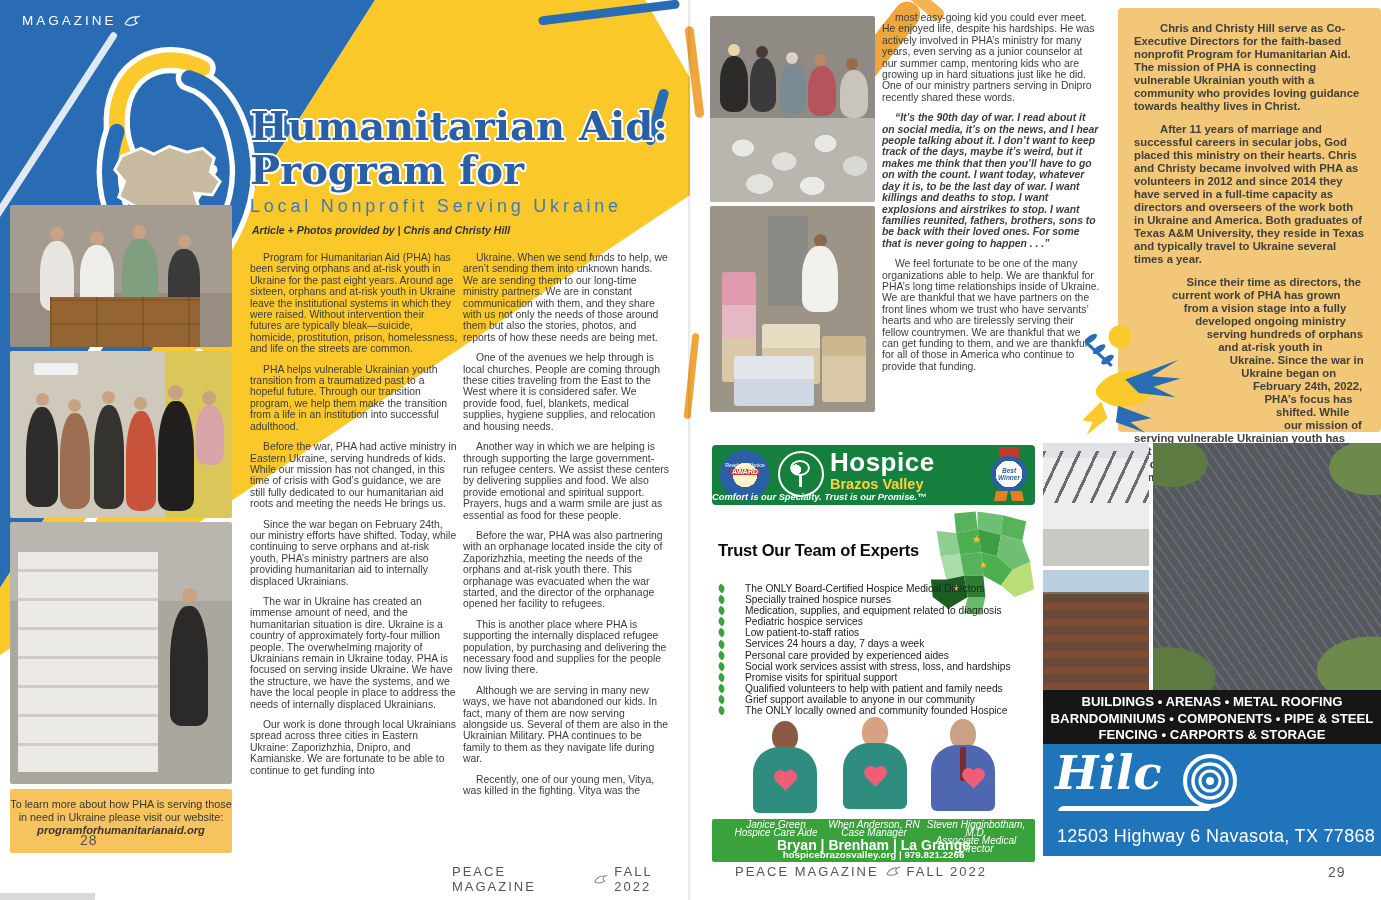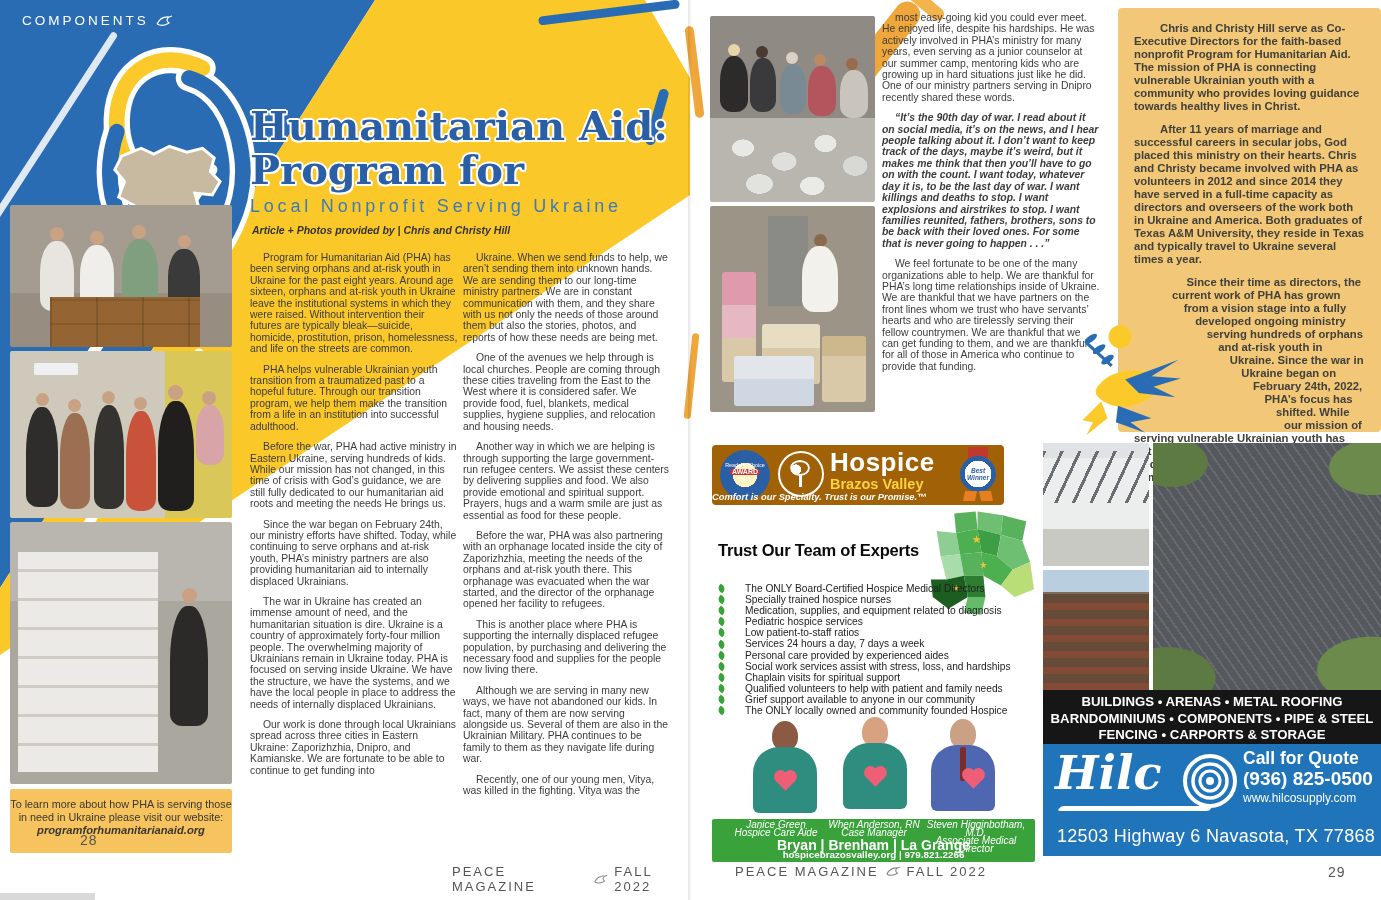--- a/index.html
+++ b/index.html
@@ -173,7 +173,7 @@
     <div class="bstreak2"></div>
 
     <div class="community">
-      <span>COMPONENTS</span>
+      <span>MAGAZINE</span>
       <svg width="18" height="14" viewBox="0 0 18 14">
         <path d="M2 10 Q6 2 14 3 Q10 6 14 9 Q8 13 2 10 M14 3 L17 2" fill="none" stroke="#fff" stroke-width="1.2"></path>
       </svg>

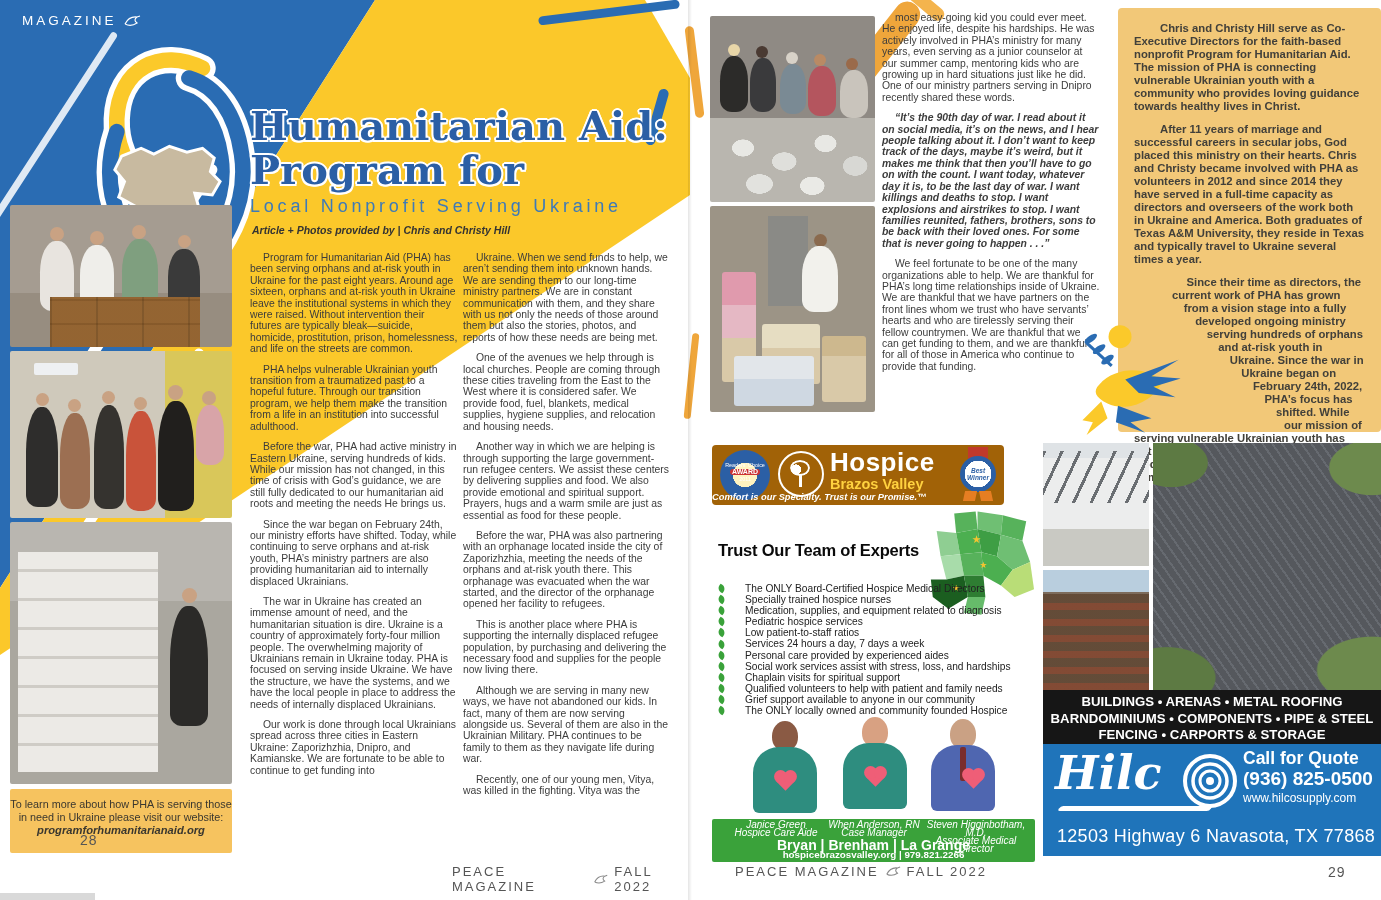--- a/index.html
+++ b/index.html
@@ -85,7 +85,7 @@
 
   
   .hospice{position:absolute;left:22px;top:445px;width:323px;height:417px;}
-  .hbanner{position:absolute;left:0;top:0;width:292px;height:60px;background:#a16207;border-radius:4px;}
+  .hbanner{position:absolute;left:0;top:0;width:323px;height:60px;background:#15803d;border-radius:4px;}
   .hbrand{position:absolute;left:118px;top:4px;line-height:1;}
   .hbrand .b1{font-size:26px;font-weight:bold;color:#fff;letter-spacing:.5px;}
   .hbrand .b2{font-size:14.5px;font-weight:bold;color:#ffd23f;margin-top:2px;}

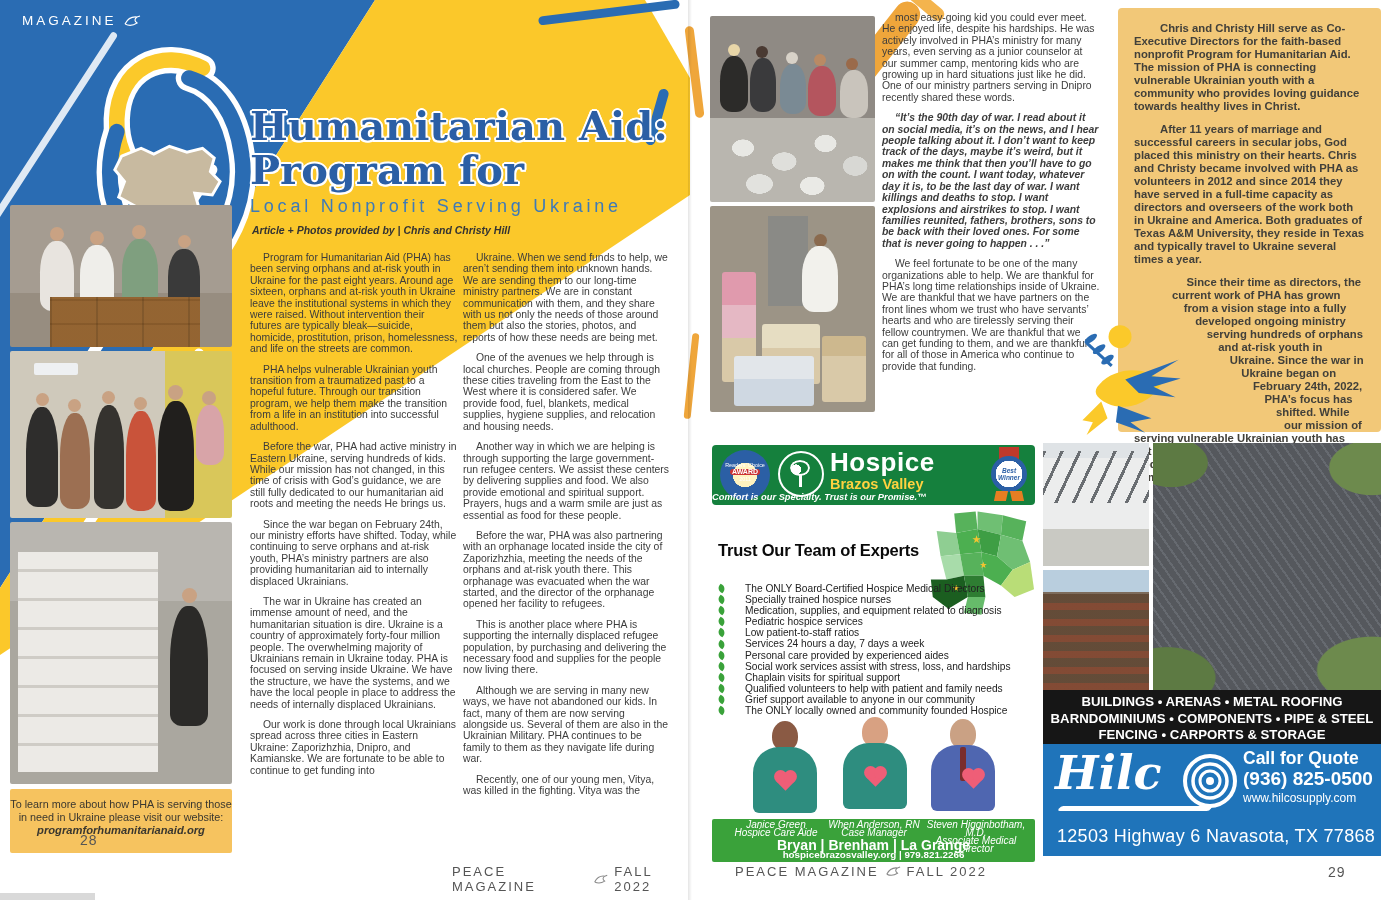--- a/index.html
+++ b/index.html
@@ -398,7 +398,7 @@
           </div>
         <div class="hb-row">
             <span class="leaf"></span>
-            <span>Chaplain visits for spiritual support</span>
+            <span>Promise visits for spiritual support</span>
           </div>
         <div class="hb-row">
             <span class="leaf"></span>

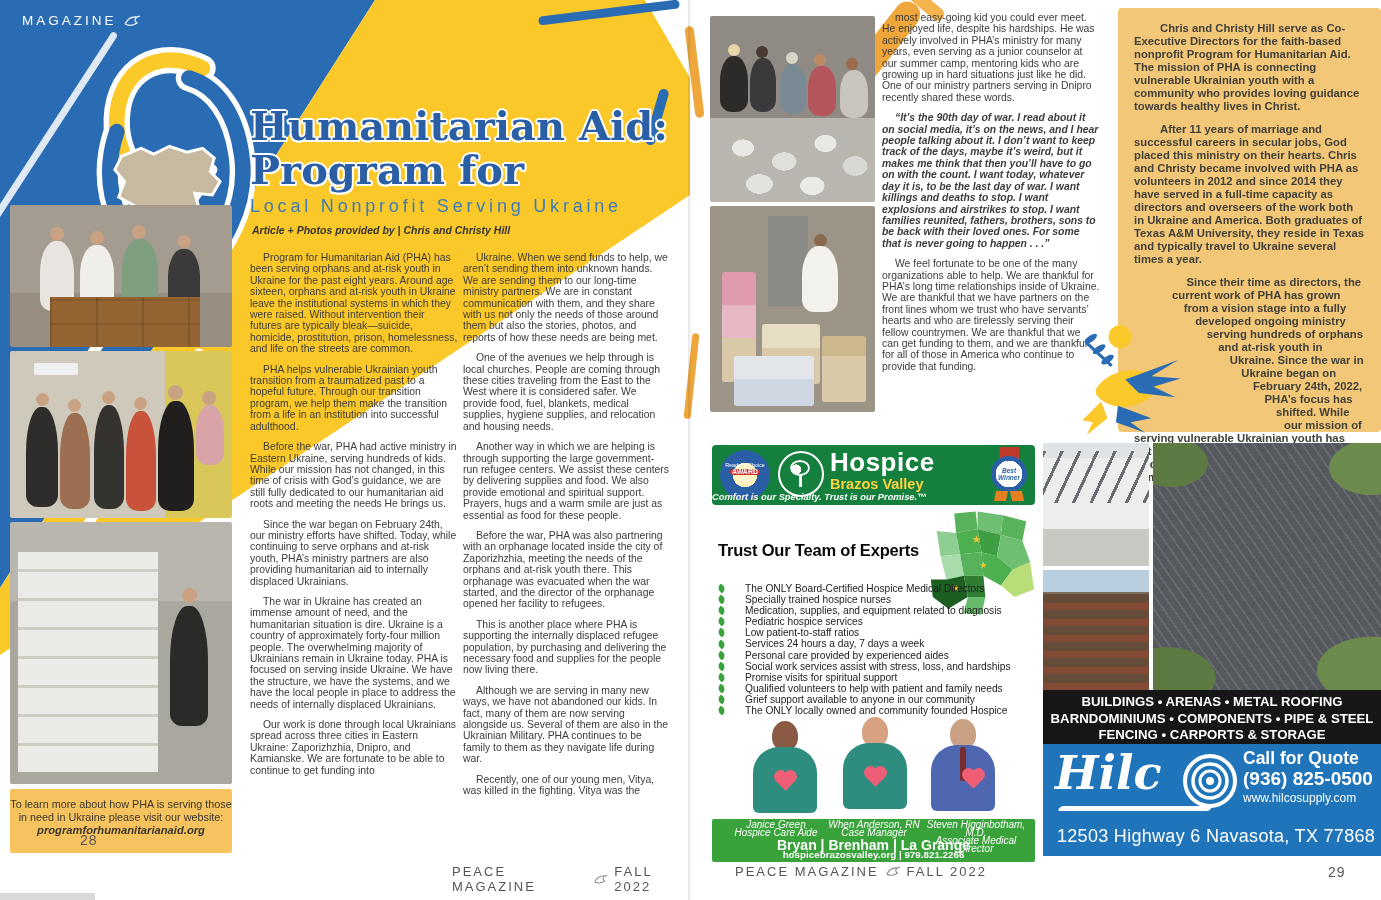--- a/index.html
+++ b/index.html
@@ -472,11 +472,6 @@
           <circle cx="29" cy="29" r="10" fill="none" stroke="#fff" stroke-width="3"></circle>
           <circle cx="29" cy="29" r="4" fill="#fff"></circle>
         </svg>
-        <div class="hc-cta">
-          <div class="l1">Call for Quote</div>
-          <div class="l2">(936) 825-0500</div>
-          <div class="l3">www.hilcosupply.com</div>
-        </div>
         <div class="hc-addr">12503 Highway 6 Navasota, TX 77868</div>
       </div>
     </div>

